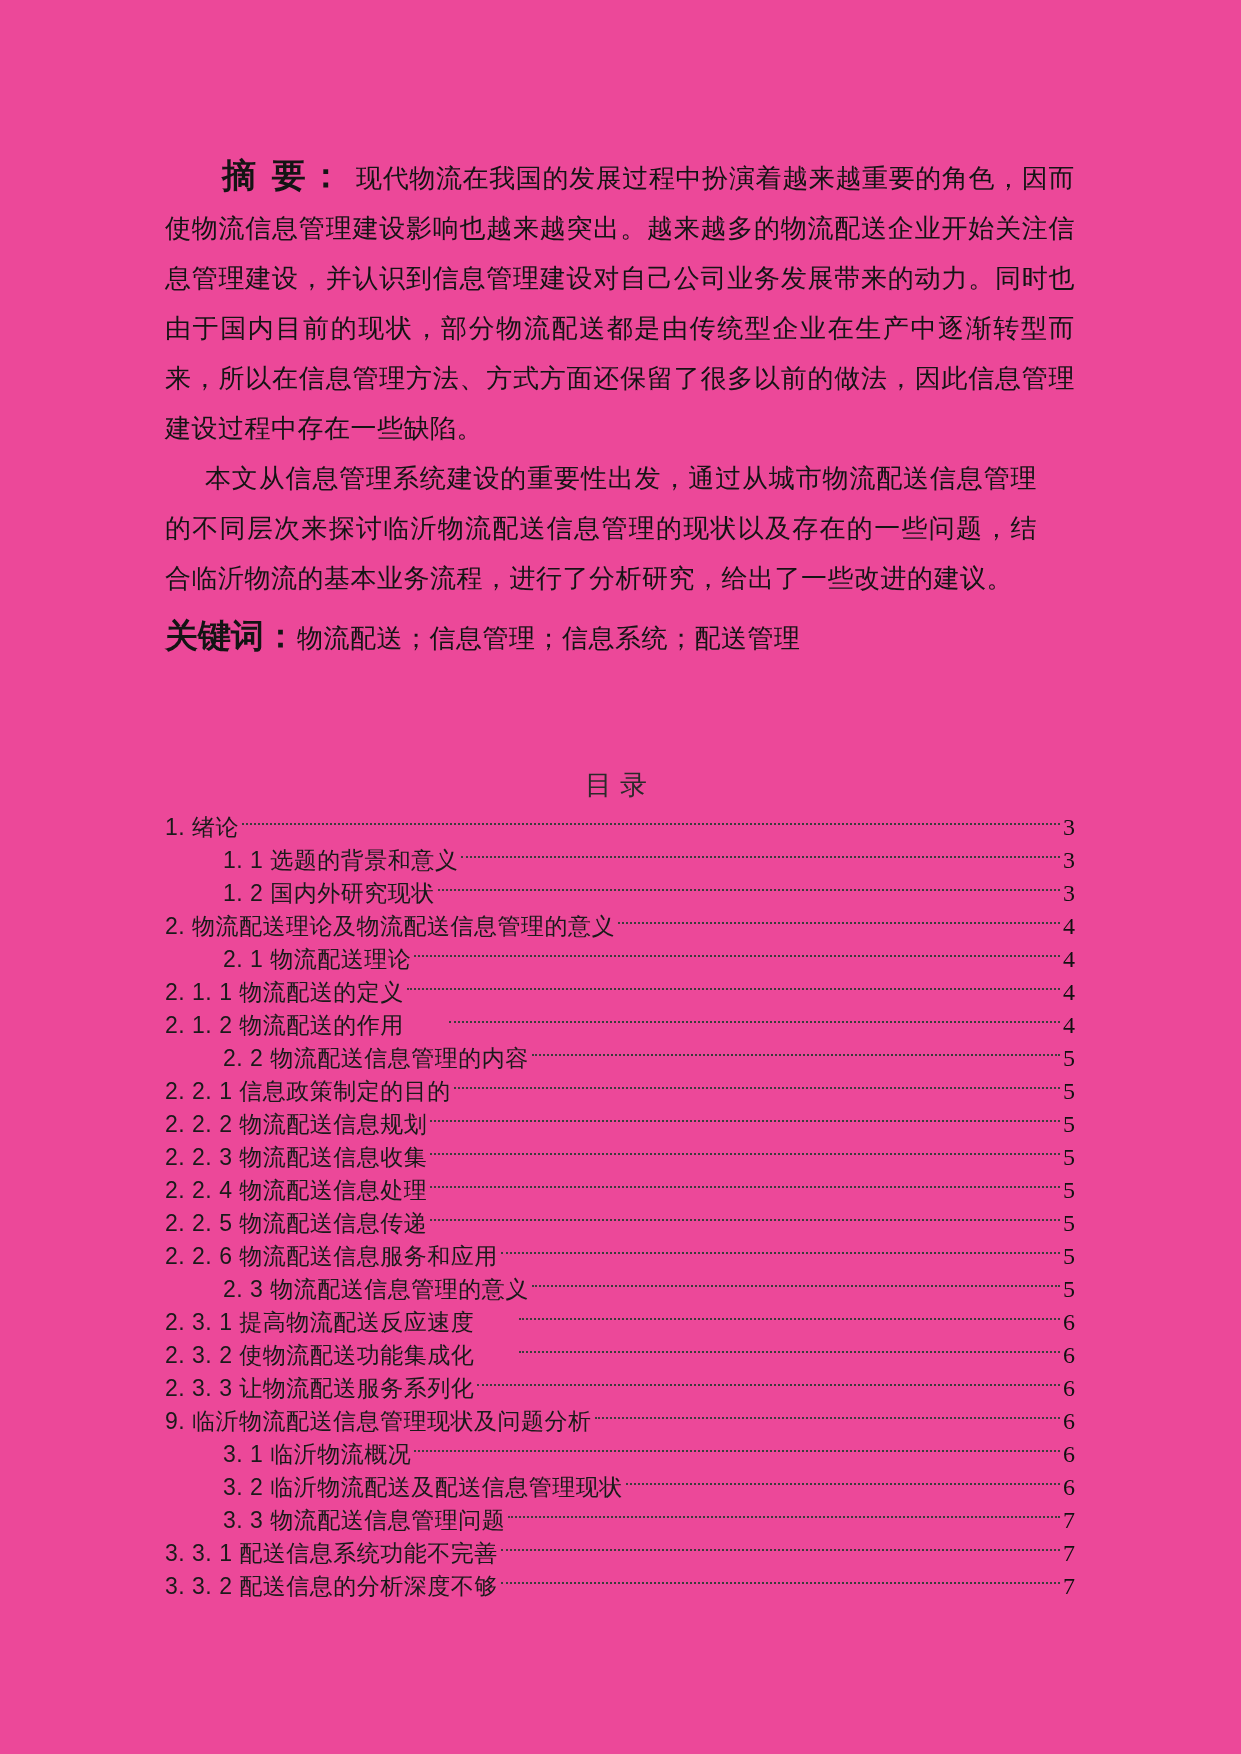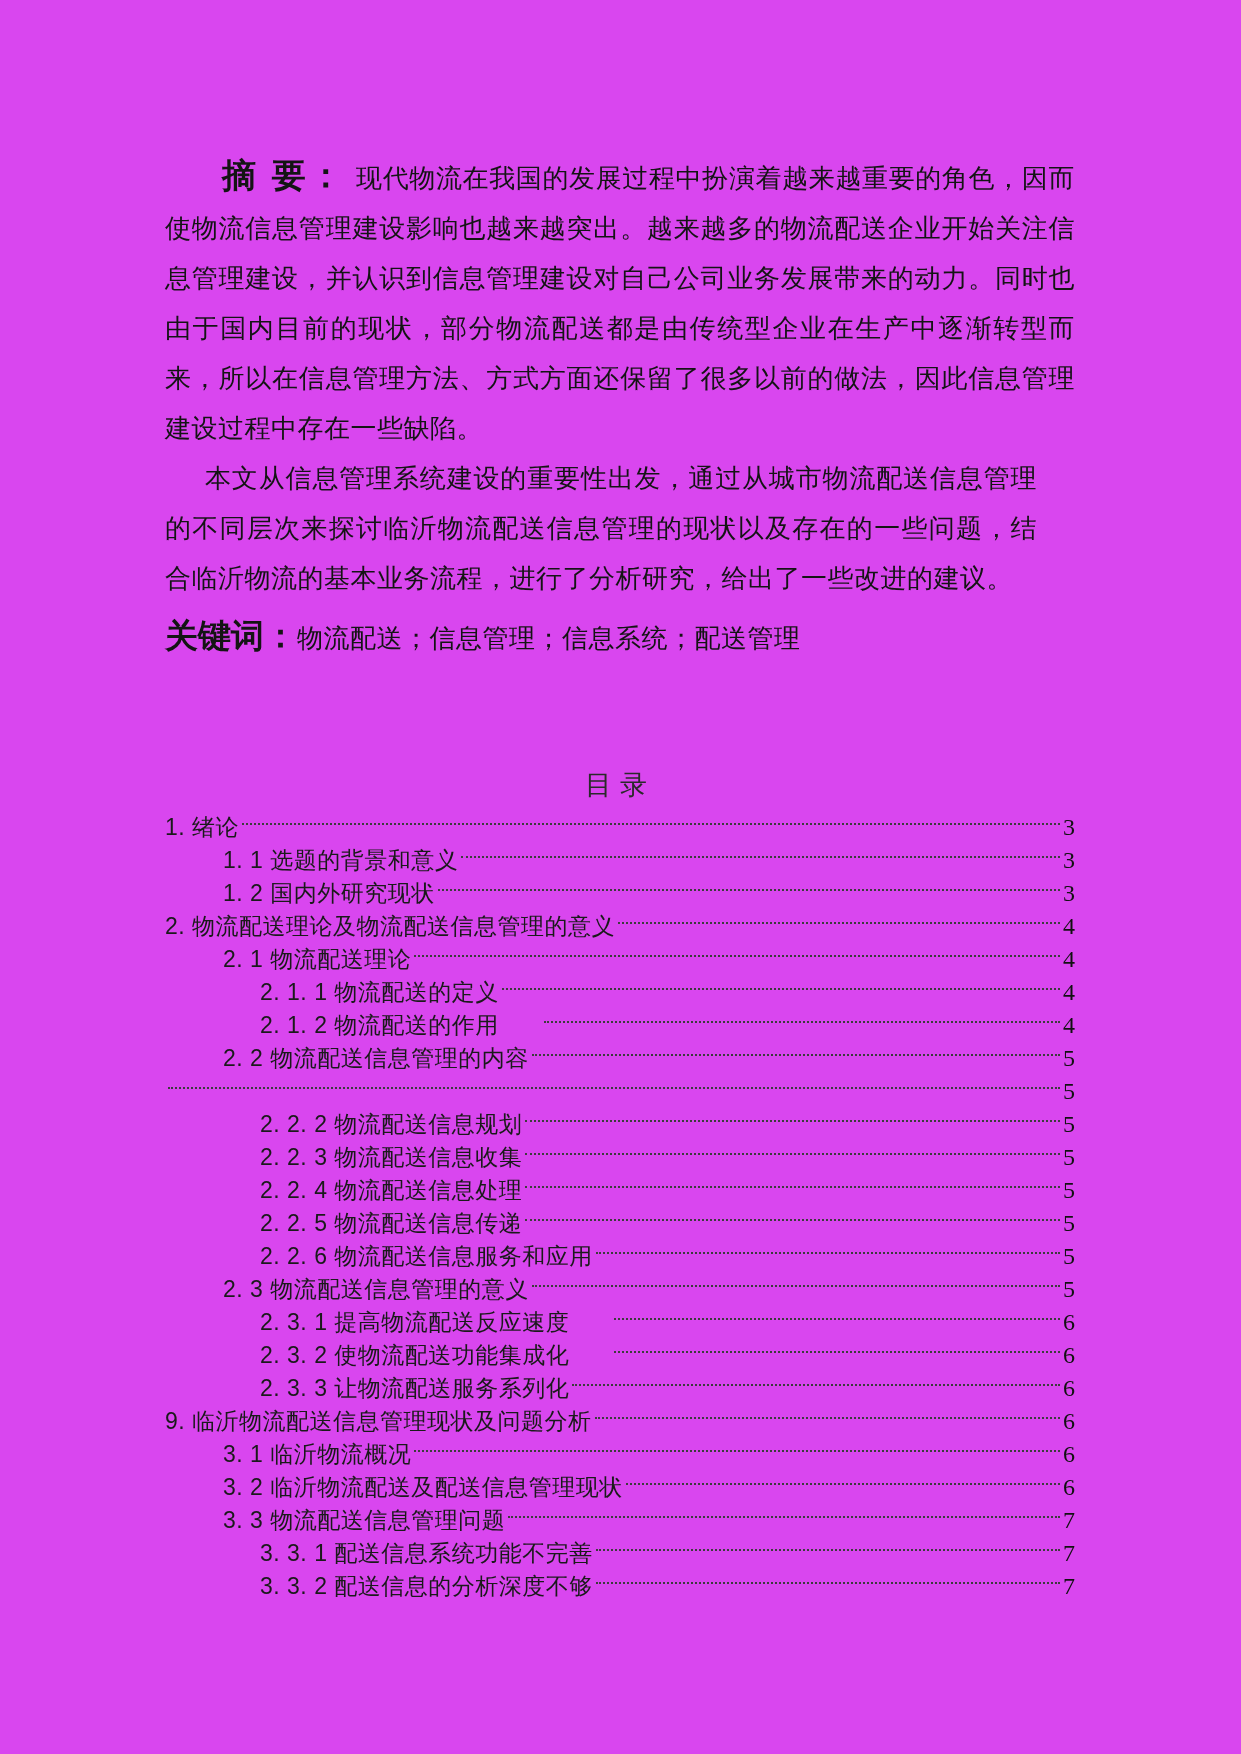--- a/index.html
+++ b/index.html
@@ -20,7 +20,7 @@
     inset: 0;
     box-sizing: border-box;
     padding: 150px 166px 0 165px;
-    background: #d946ef;
+    background: #ec4899;
   }
   
   .para {

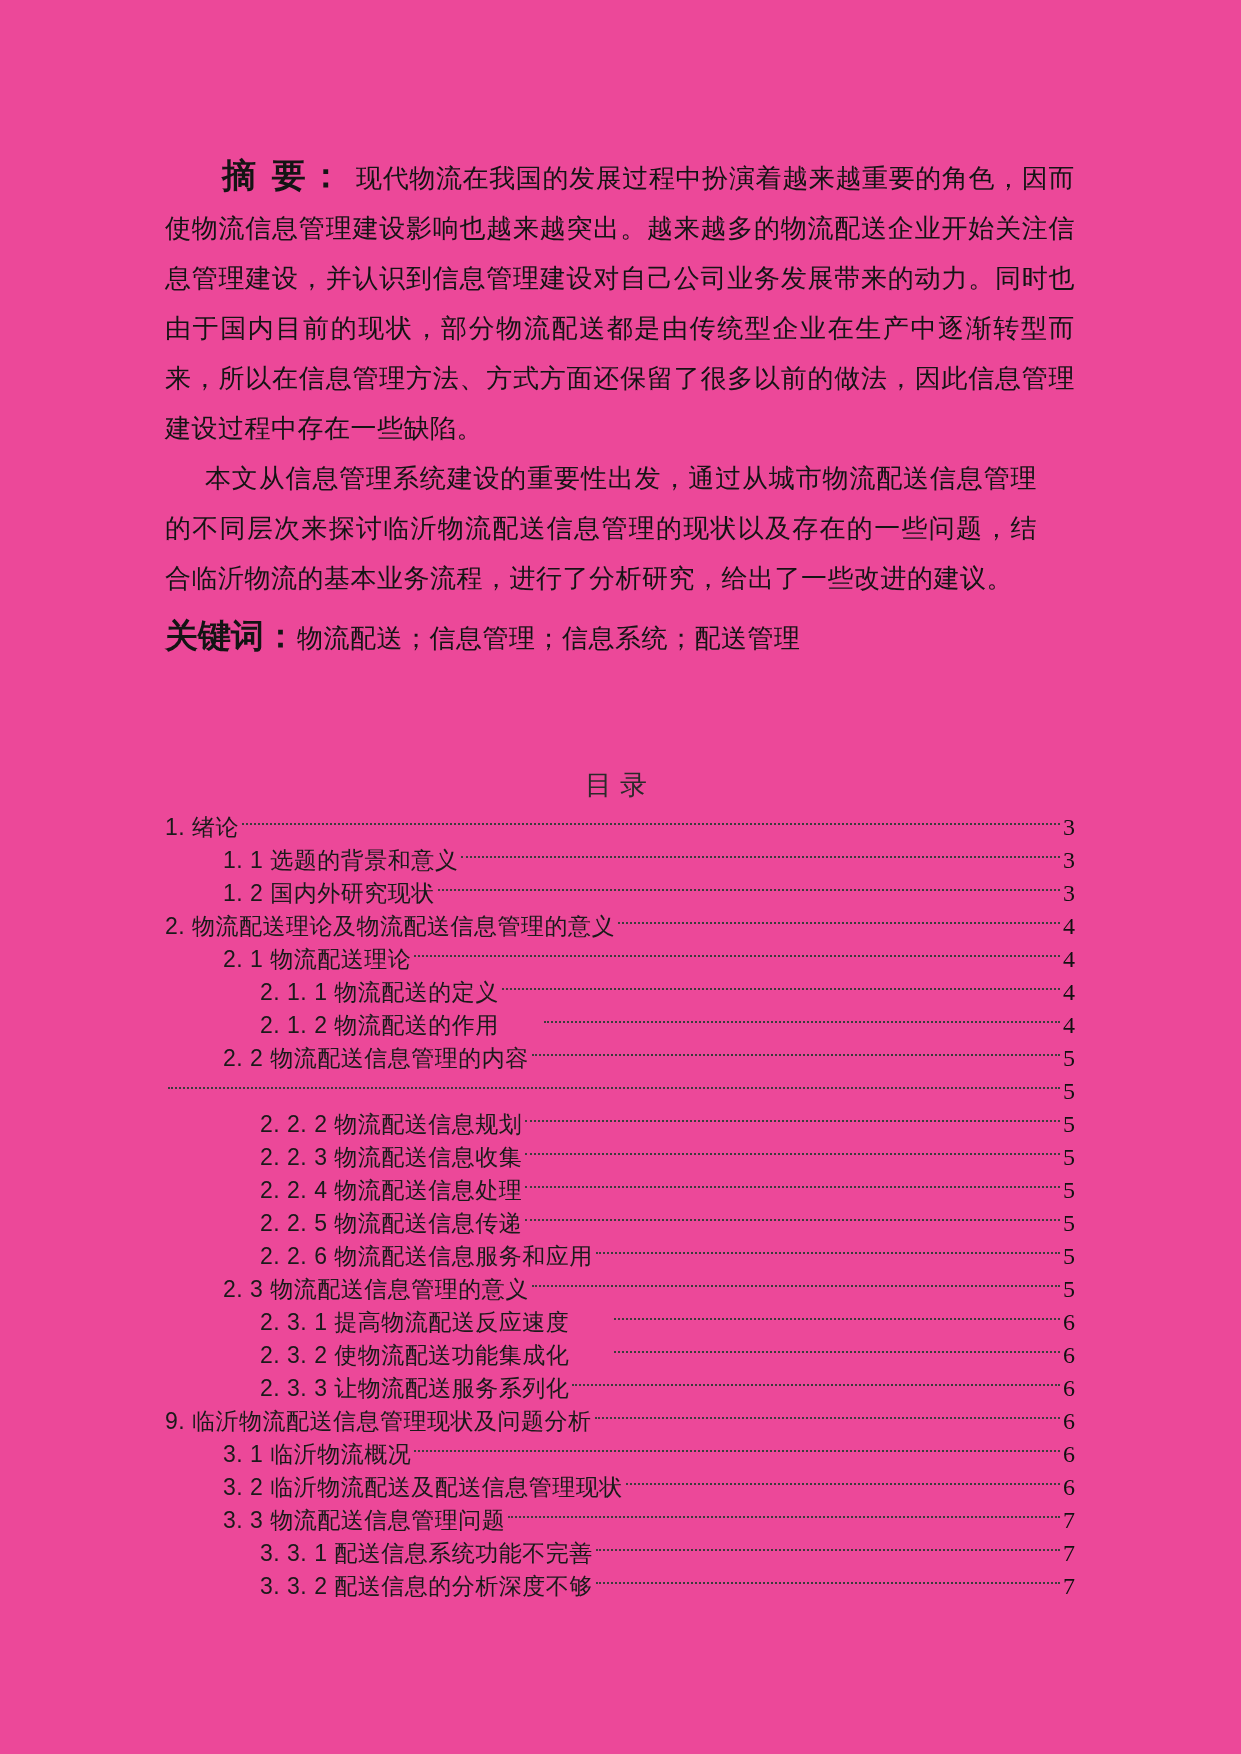--- a/index.html
+++ b/index.html
@@ -82,7 +82,7 @@
     letter-spacing: 0.5px;
   }
   .toc-row.level-2 .toc-label { margin-left: 58px; }
-  .toc-row.level-3 .toc-label { margin-left: 95px; }
+  .toc-row.level-3 .toc-label { }
   .toc-leader {
     flex: 1;
     border-bottom: 2px dotted #3c3c3c;

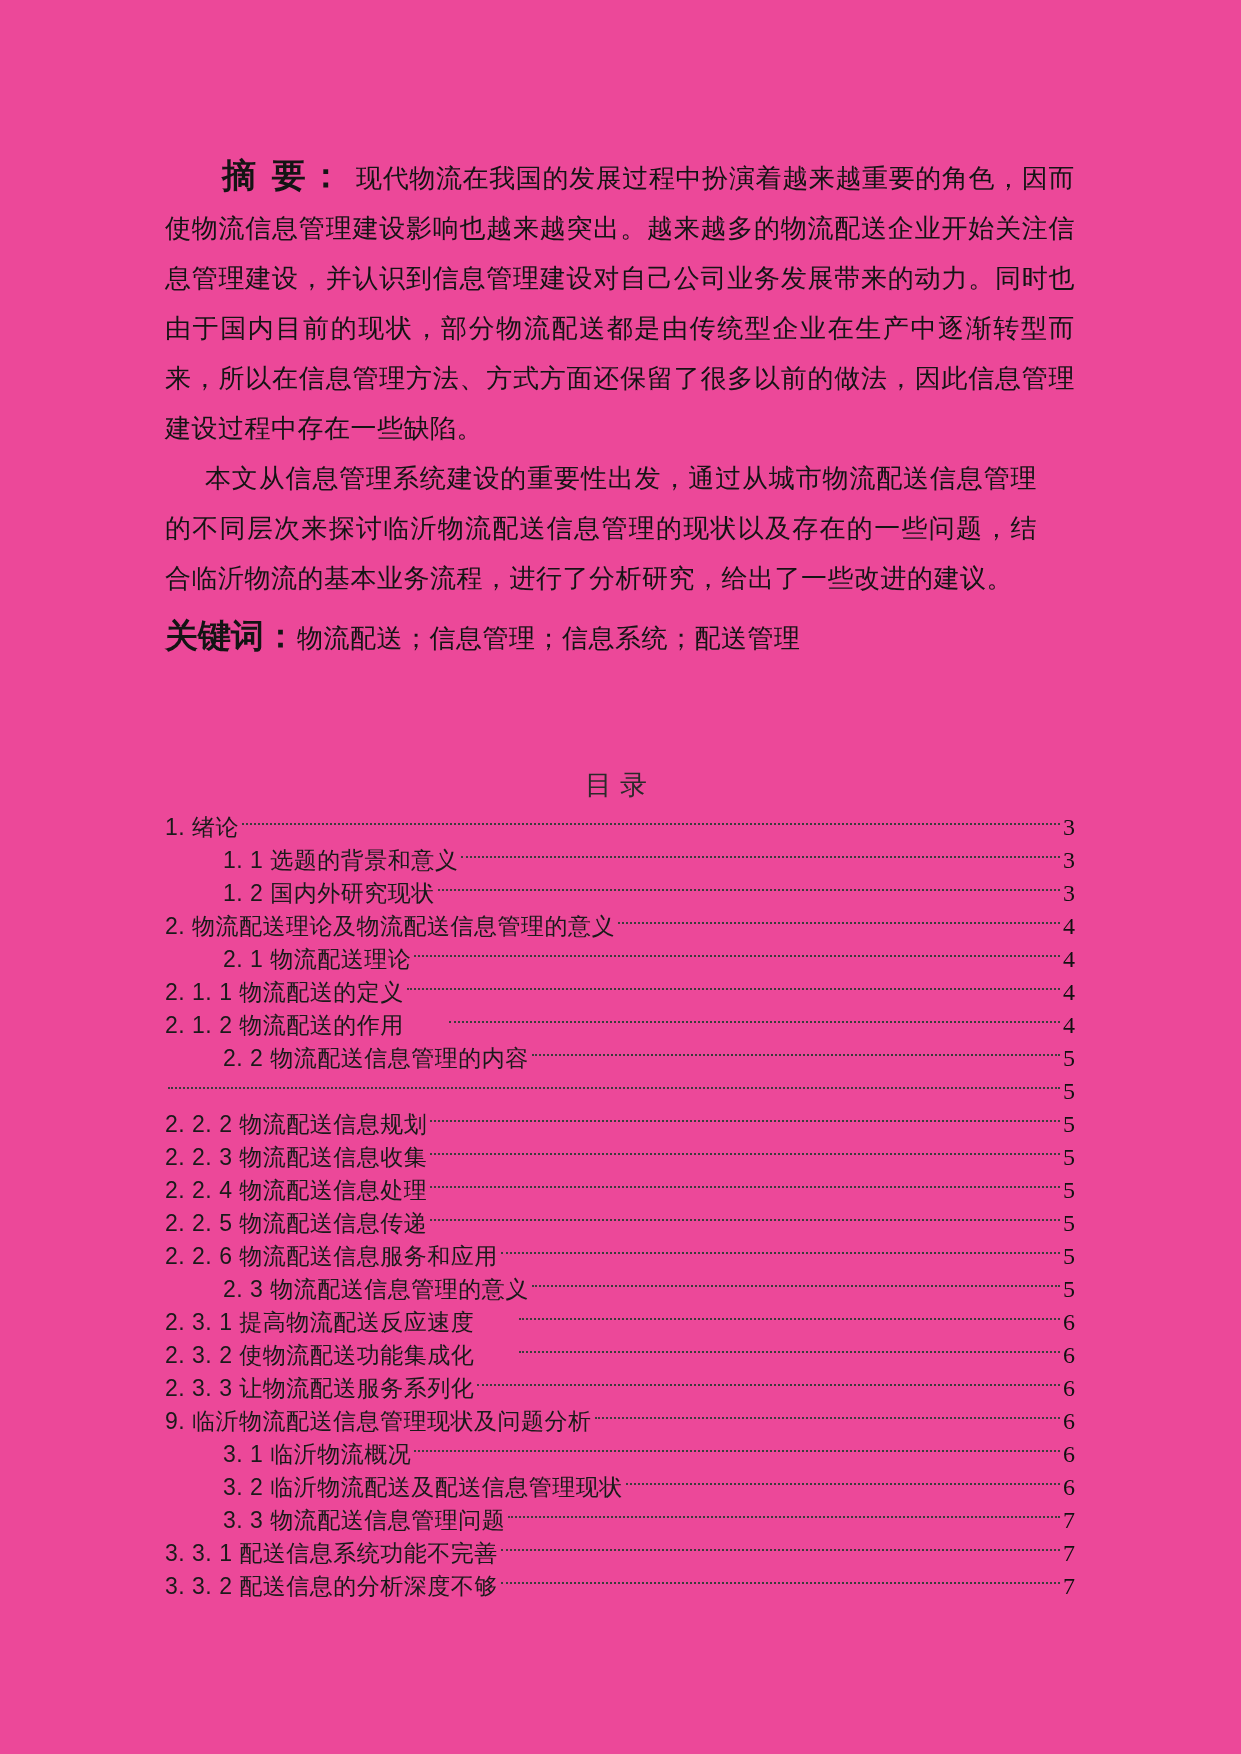--- a/index.html
+++ b/index.html
@@ -157,6 +157,7 @@
         <span class="toc-page">5</span>
       </div>
       <div class="toc-row level-3">
+        <span class="toc-label">2. 2. 1 信息政策制定的目的</span>
         <span class="toc-leader"></span>
         <span class="toc-page">5</span>
       </div>

